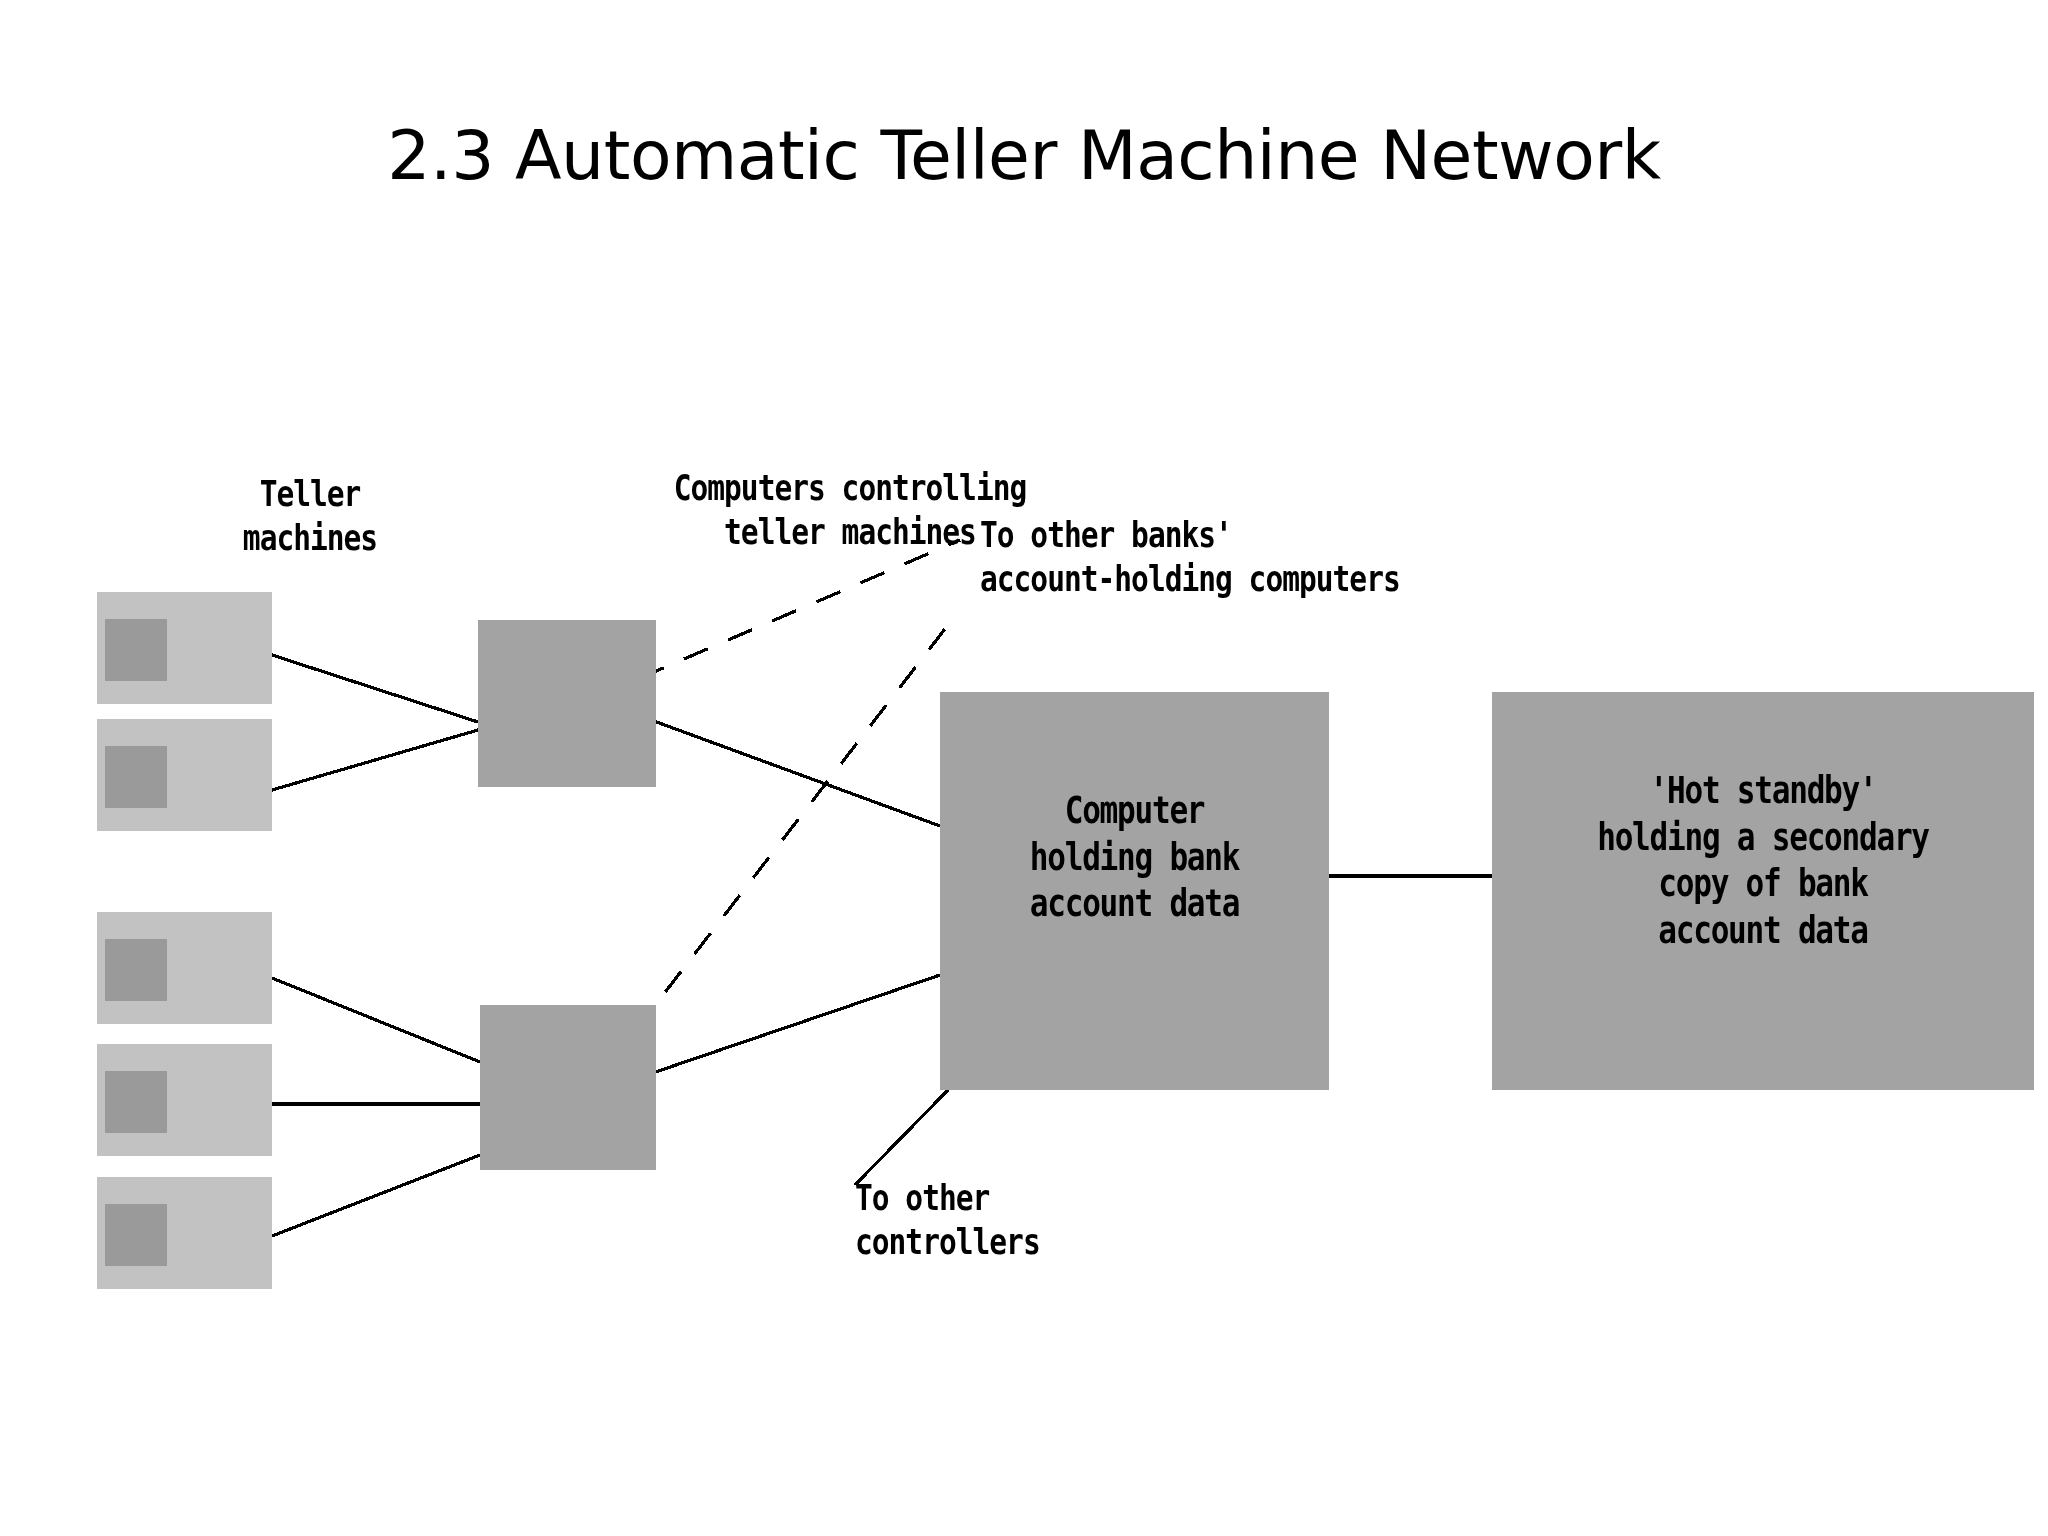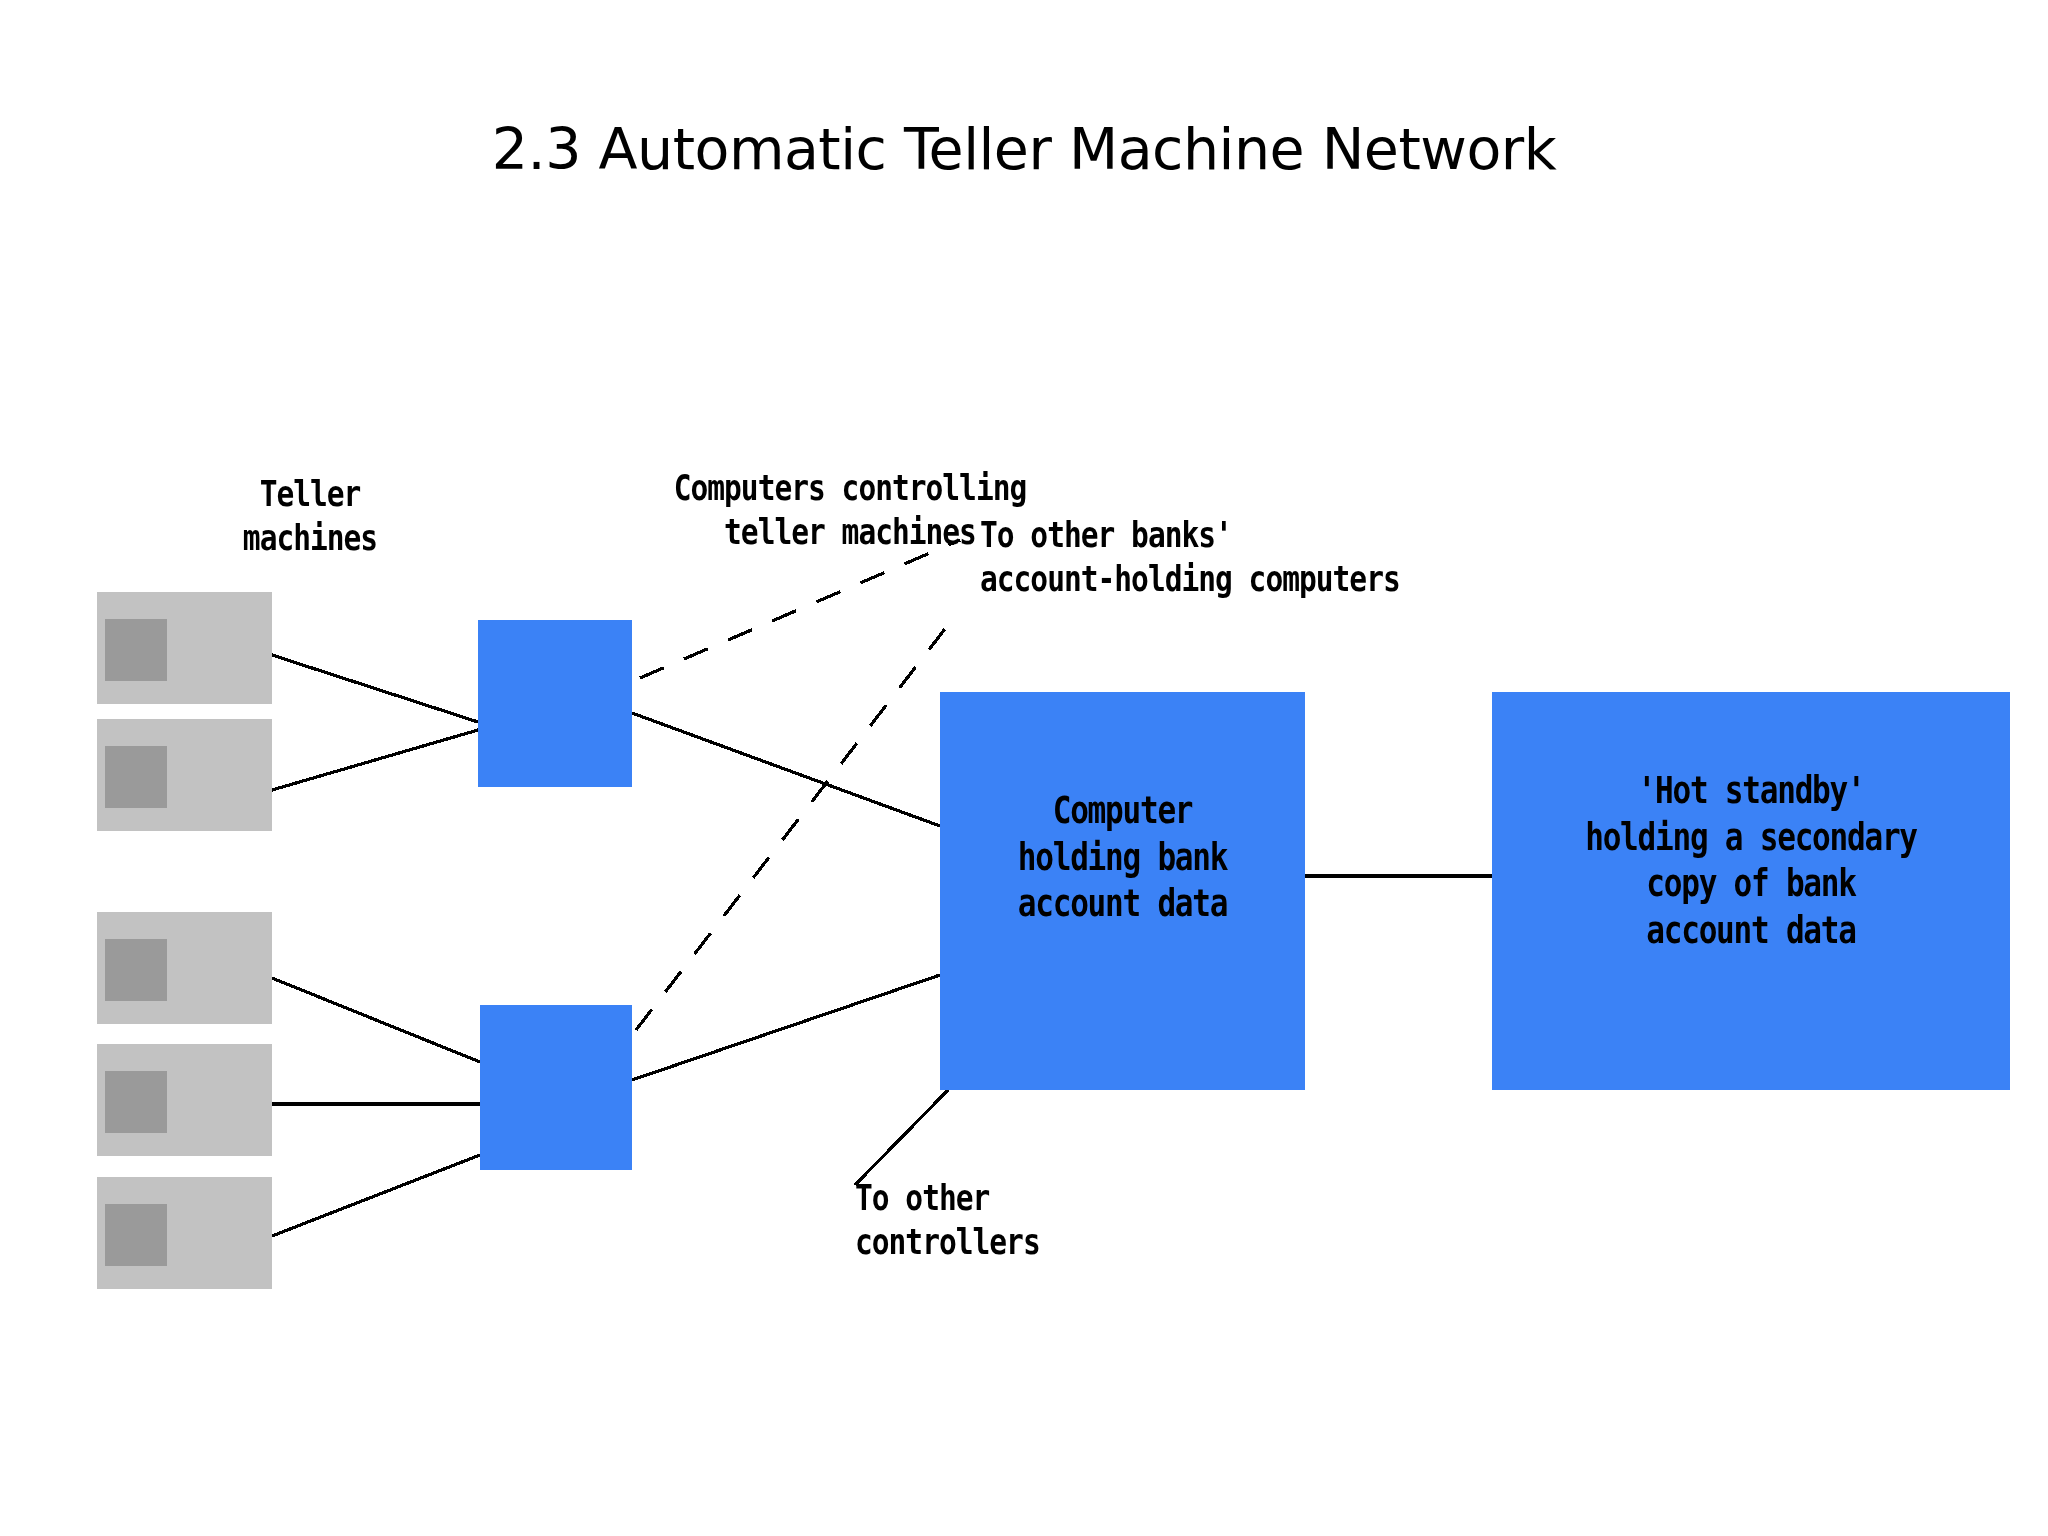--- a/index.html
+++ b/index.html
@@ -27,7 +27,7 @@
     width: 2048px;
     text-align: center;
     font-family: "DejaVu Sans", sans-serif;
-    font-size: 57px;
+    font-size: 68px;
     font-weight: 400;
     line-height: 1.05;
     color: #000000;

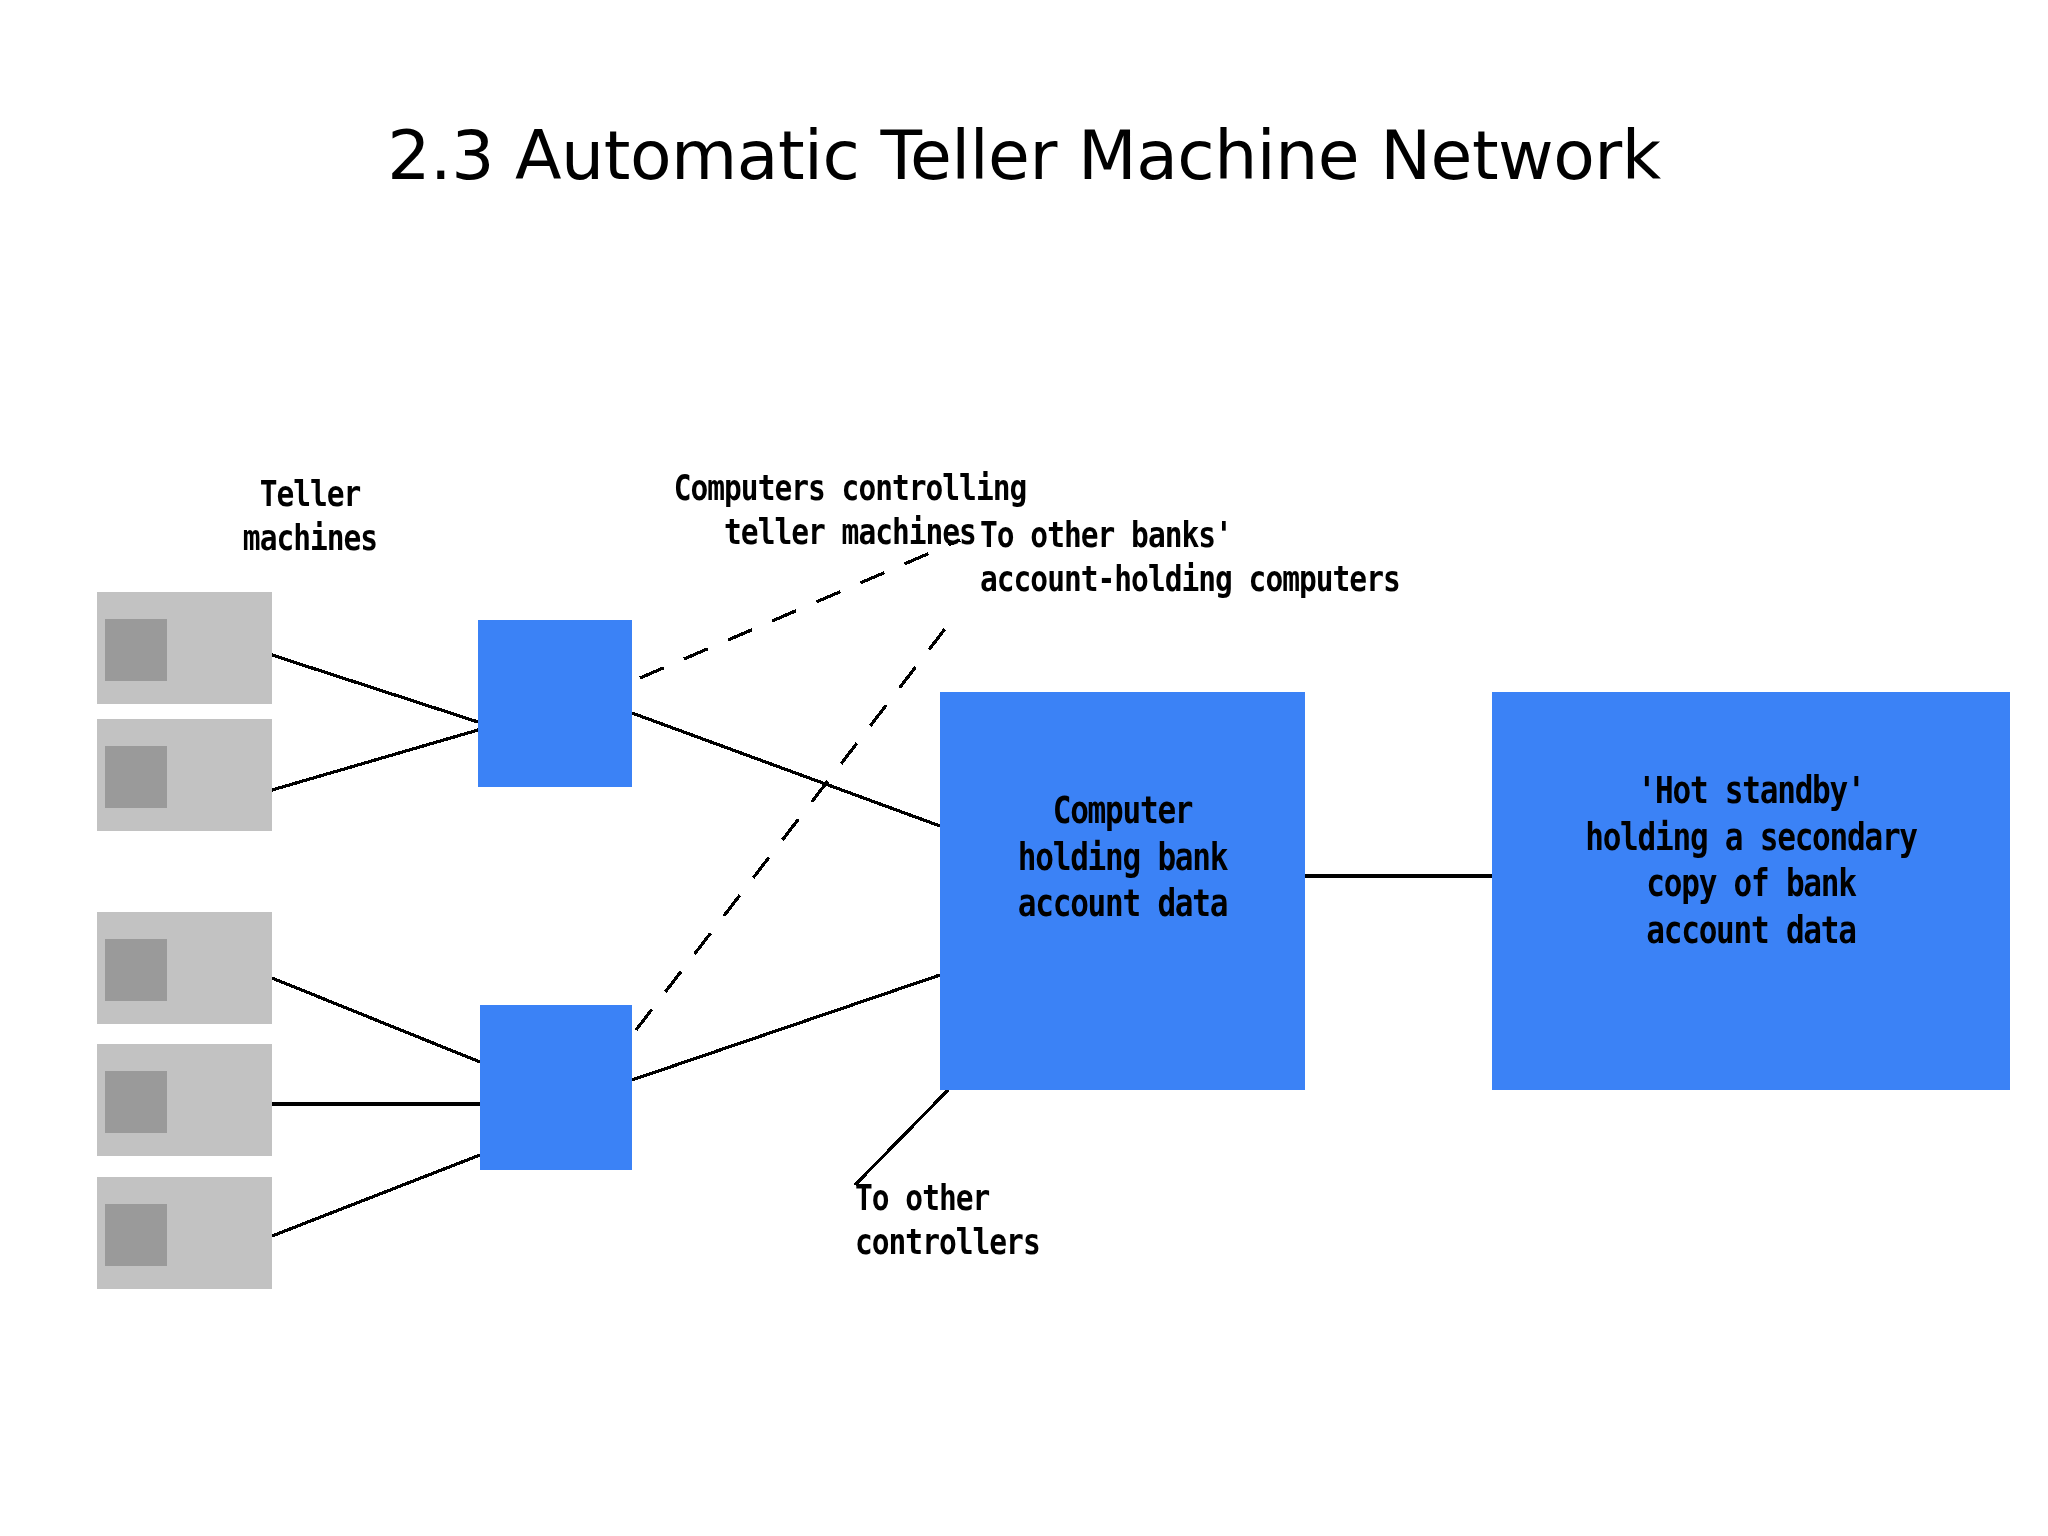--- a/index.html
+++ b/index.html
@@ -71,7 +71,8 @@
   
   .box {
     position: absolute;
-    background: #3b82f6;
+    background: #a3a3a3;
+    padding-left: 24px;
   }
   .teller-outer {
     position: absolute;

